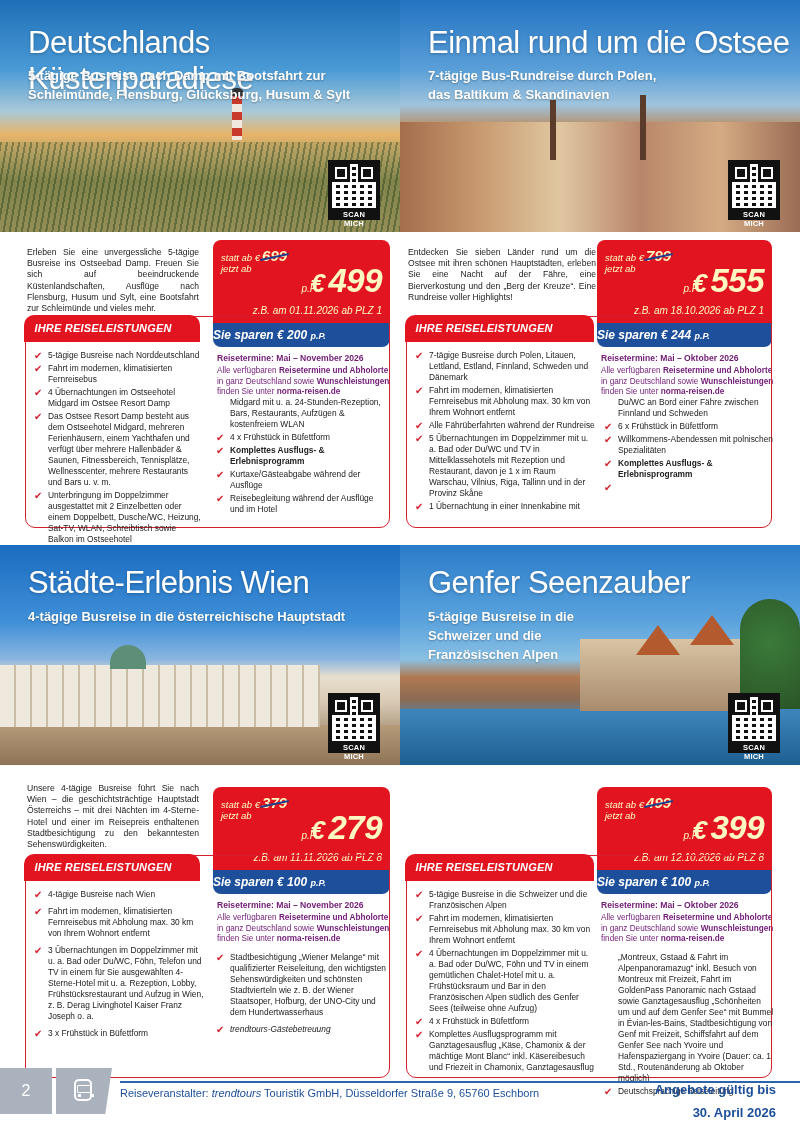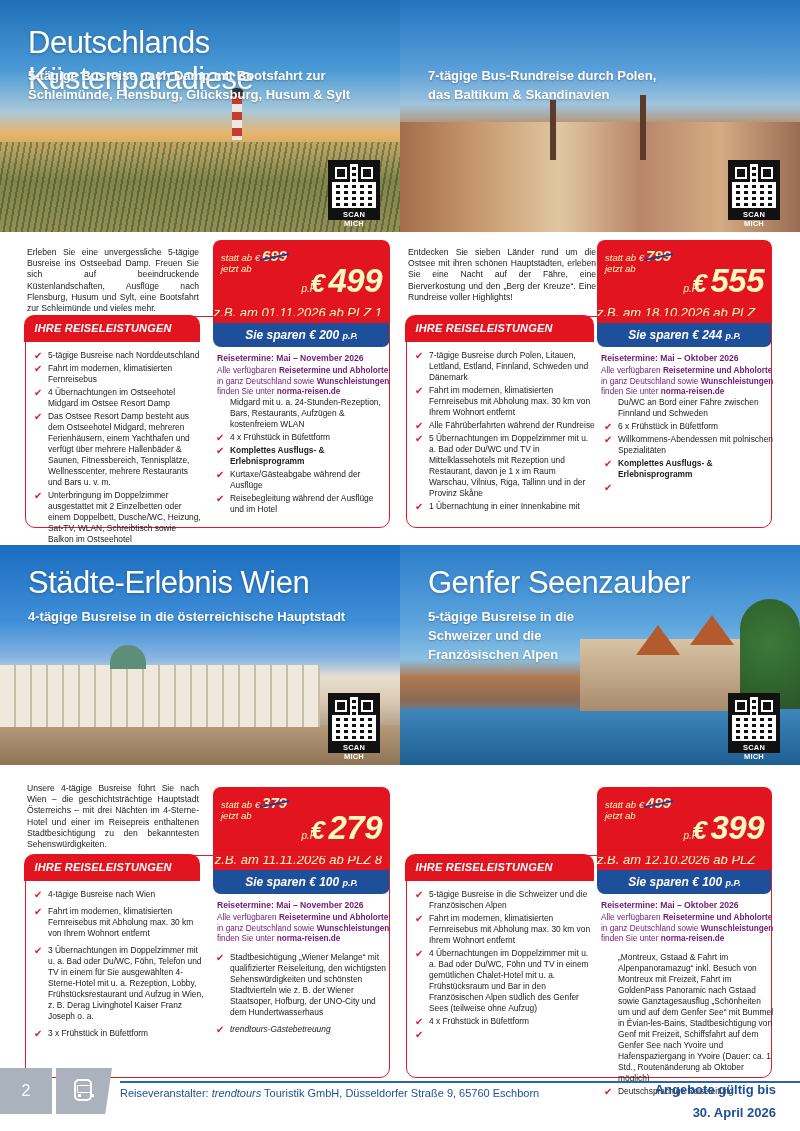--- a/index.html
+++ b/index.html
@@ -152,6 +152,7 @@
       <div class="deco city"></div>
       <div class="spire" style="left:150px;top:100px;height:60px"></div>
       <div class="spire" style="left:240px;top:95px;height:65px"></div>
+      <h1 class="title">Einmal rund um die Ostsee</h1>
       <div class="subtitle" style="width:230px">7-tägige Bus-Rundreise durch Polen, das Baltikum &amp; Skandinavien</div>
       <div class="qr">
           <div class="code"></div>

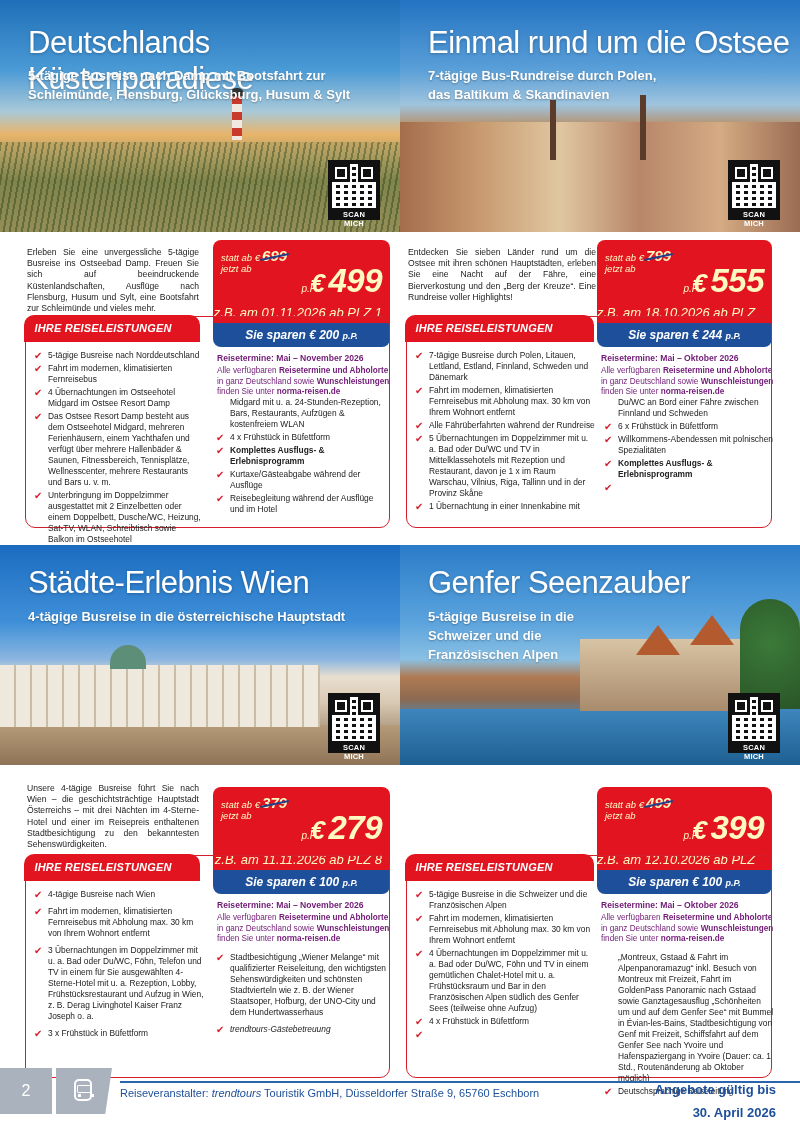--- a/index.html
+++ b/index.html
@@ -67,7 +67,7 @@
 .pricebox .pp{position:absolute;right:72px;top:43px;font-size:10px;font-style:italic}
 .pricebox .price{position:absolute;right:8px;top:22px;font-size:33px;font-weight:700;font-style:italic;letter-spacing:-0.5px}
 .pricebox .euro{font-size:26px;margin-right:4px}
-.pricebox .example{position:absolute;right:8px;top:65px;font-size:13px;font-style:italic}
+.pricebox .example{position:absolute;right:8px;top:65px;font-size:10px;font-style:italic}
 .savebar{position:absolute;left:213px;top:91px;width:177px;height:24px;background:#1d4f9a;border-radius:0 0 8px 8px;color:#fff;font-weight:700;font-style:italic;font-size:12px;text-align:center;padding-top:5px}
 .offer.tr .savebar,.offer.br .savebar{left:197px;width:175px}
 .savebar .pp2{font-size:9px}

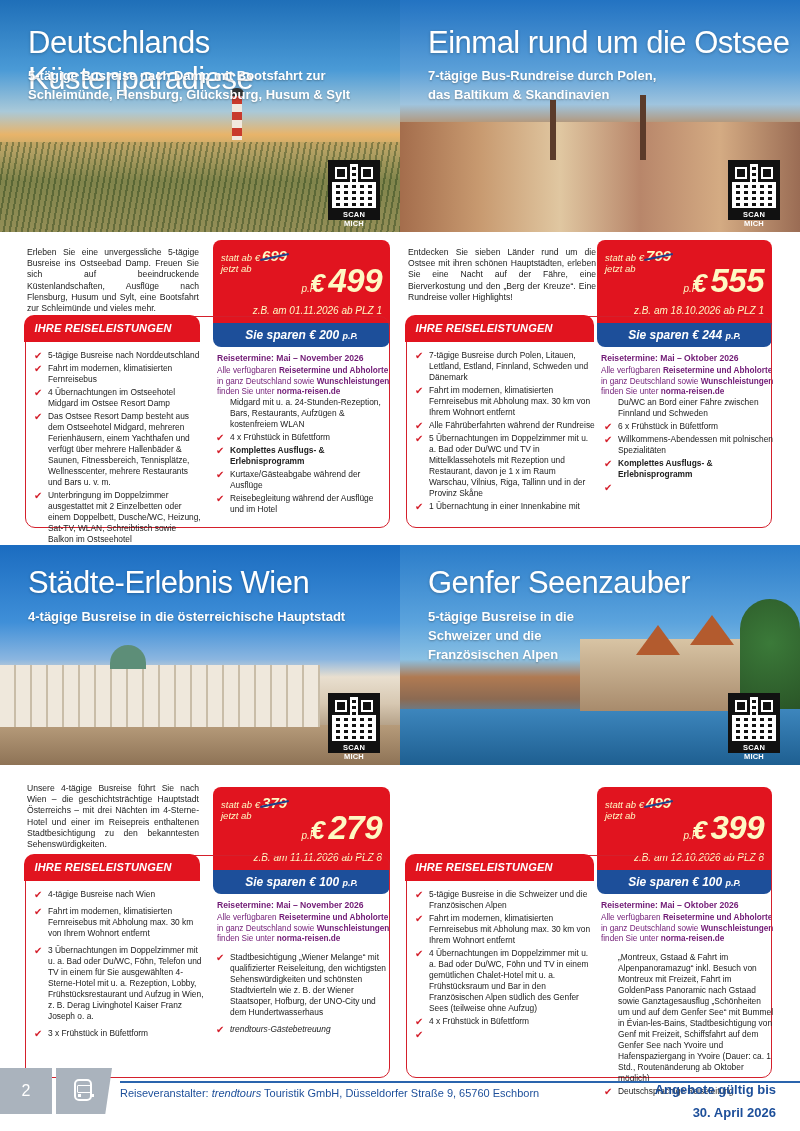--- a/index.html
+++ b/index.html
@@ -68,7 +68,7 @@
 .pricebox .price{position:absolute;right:8px;top:22px;font-size:33px;font-weight:700;font-style:italic;letter-spacing:-0.5px}
 .pricebox .euro{font-size:26px;margin-right:4px}
 .pricebox .example{position:absolute;right:8px;top:65px;font-size:10px;font-style:italic}
-.savebar{position:absolute;left:213px;top:91px;width:177px;height:24px;background:#1d4f9a;border-radius:0 0 8px 8px;color:#fff;font-weight:700;font-style:italic;font-size:12px;text-align:center;padding-top:5px}
+.savebar{position:absolute;left:213px;top:91px;width:177px;height:24px;background:#1d4f9a;border-radius:0 0 8px 8px;color:#fff;font-weight:700;font-style:italic;font-size:12px;padding-top:5px}
 .offer.tr .savebar,.offer.br .savebar{left:197px;width:175px}
 .savebar .pp2{font-size:9px}
 .termin{position:absolute;left:217px;top:121px;width:175px;color:#701a75}

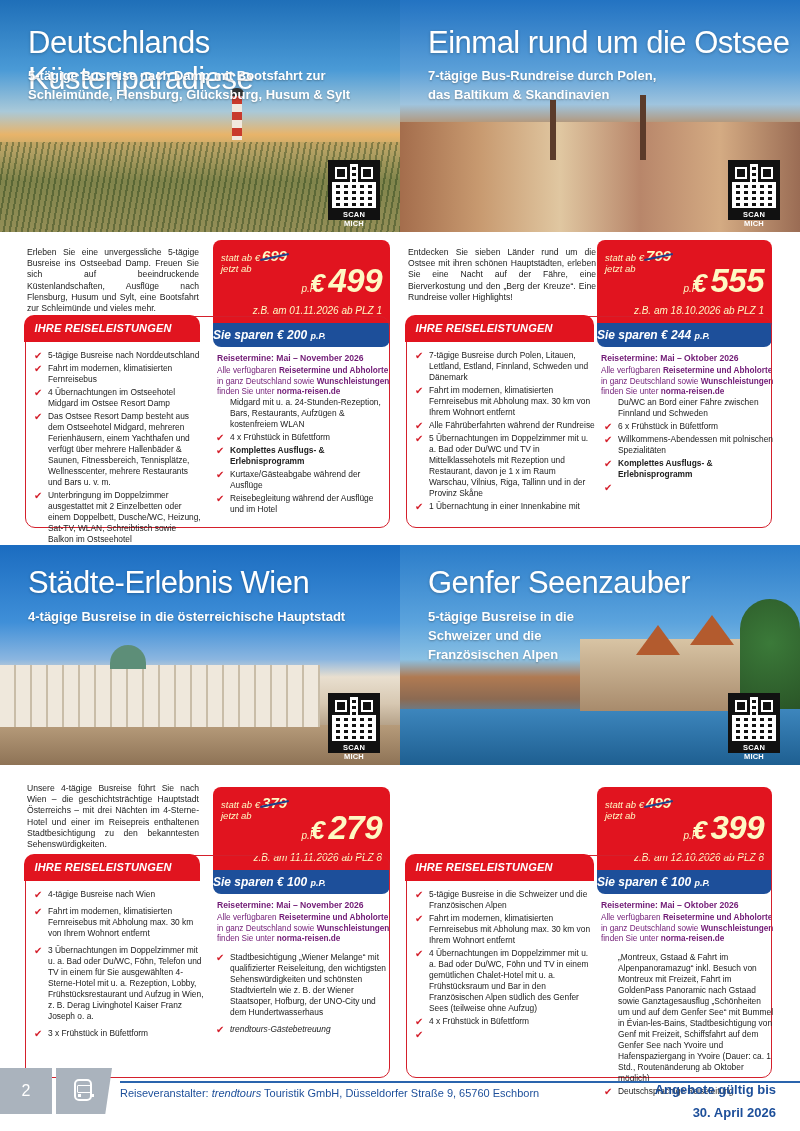--- a/index.html
+++ b/index.html
@@ -278,7 +278,7 @@
             <li><span class="chk">✔</span><span>Fahrt im modernen, klimatisierten Fernreisebus mit Abholung max. 30 km von Ihrem Wohnort entfernt</span></li>
             <li><span class="chk">✔</span><span>4 Übernachtungen im Doppelzimmer mit u. a. Bad oder Du/WC, Föhn und TV in einem gemütlichen Chalet-Hotel mit u. a. Frühstücksraum und Bar in den Französischen Alpen südlich des Genfer Sees (teilweise ohne Aufzug)</span></li>
             <li><span class="chk">✔</span><span>4 x Frühstück in Büfettform</span></li>
-            <li><span class="chk">✔</span></li>
+            <li><span class="chk">✔</span><span>Komplettes Ausflugsprogramm mit Ganztagesausflug „Käse, Chamonix &amp; der mächtige Mont Blanc“ inkl. Käsereibesuch und Friezeit in Chamonix, Ganztagesausflug</span></li>
           </ul>
         </div>
         <div class="col-right" style="top:96px">

